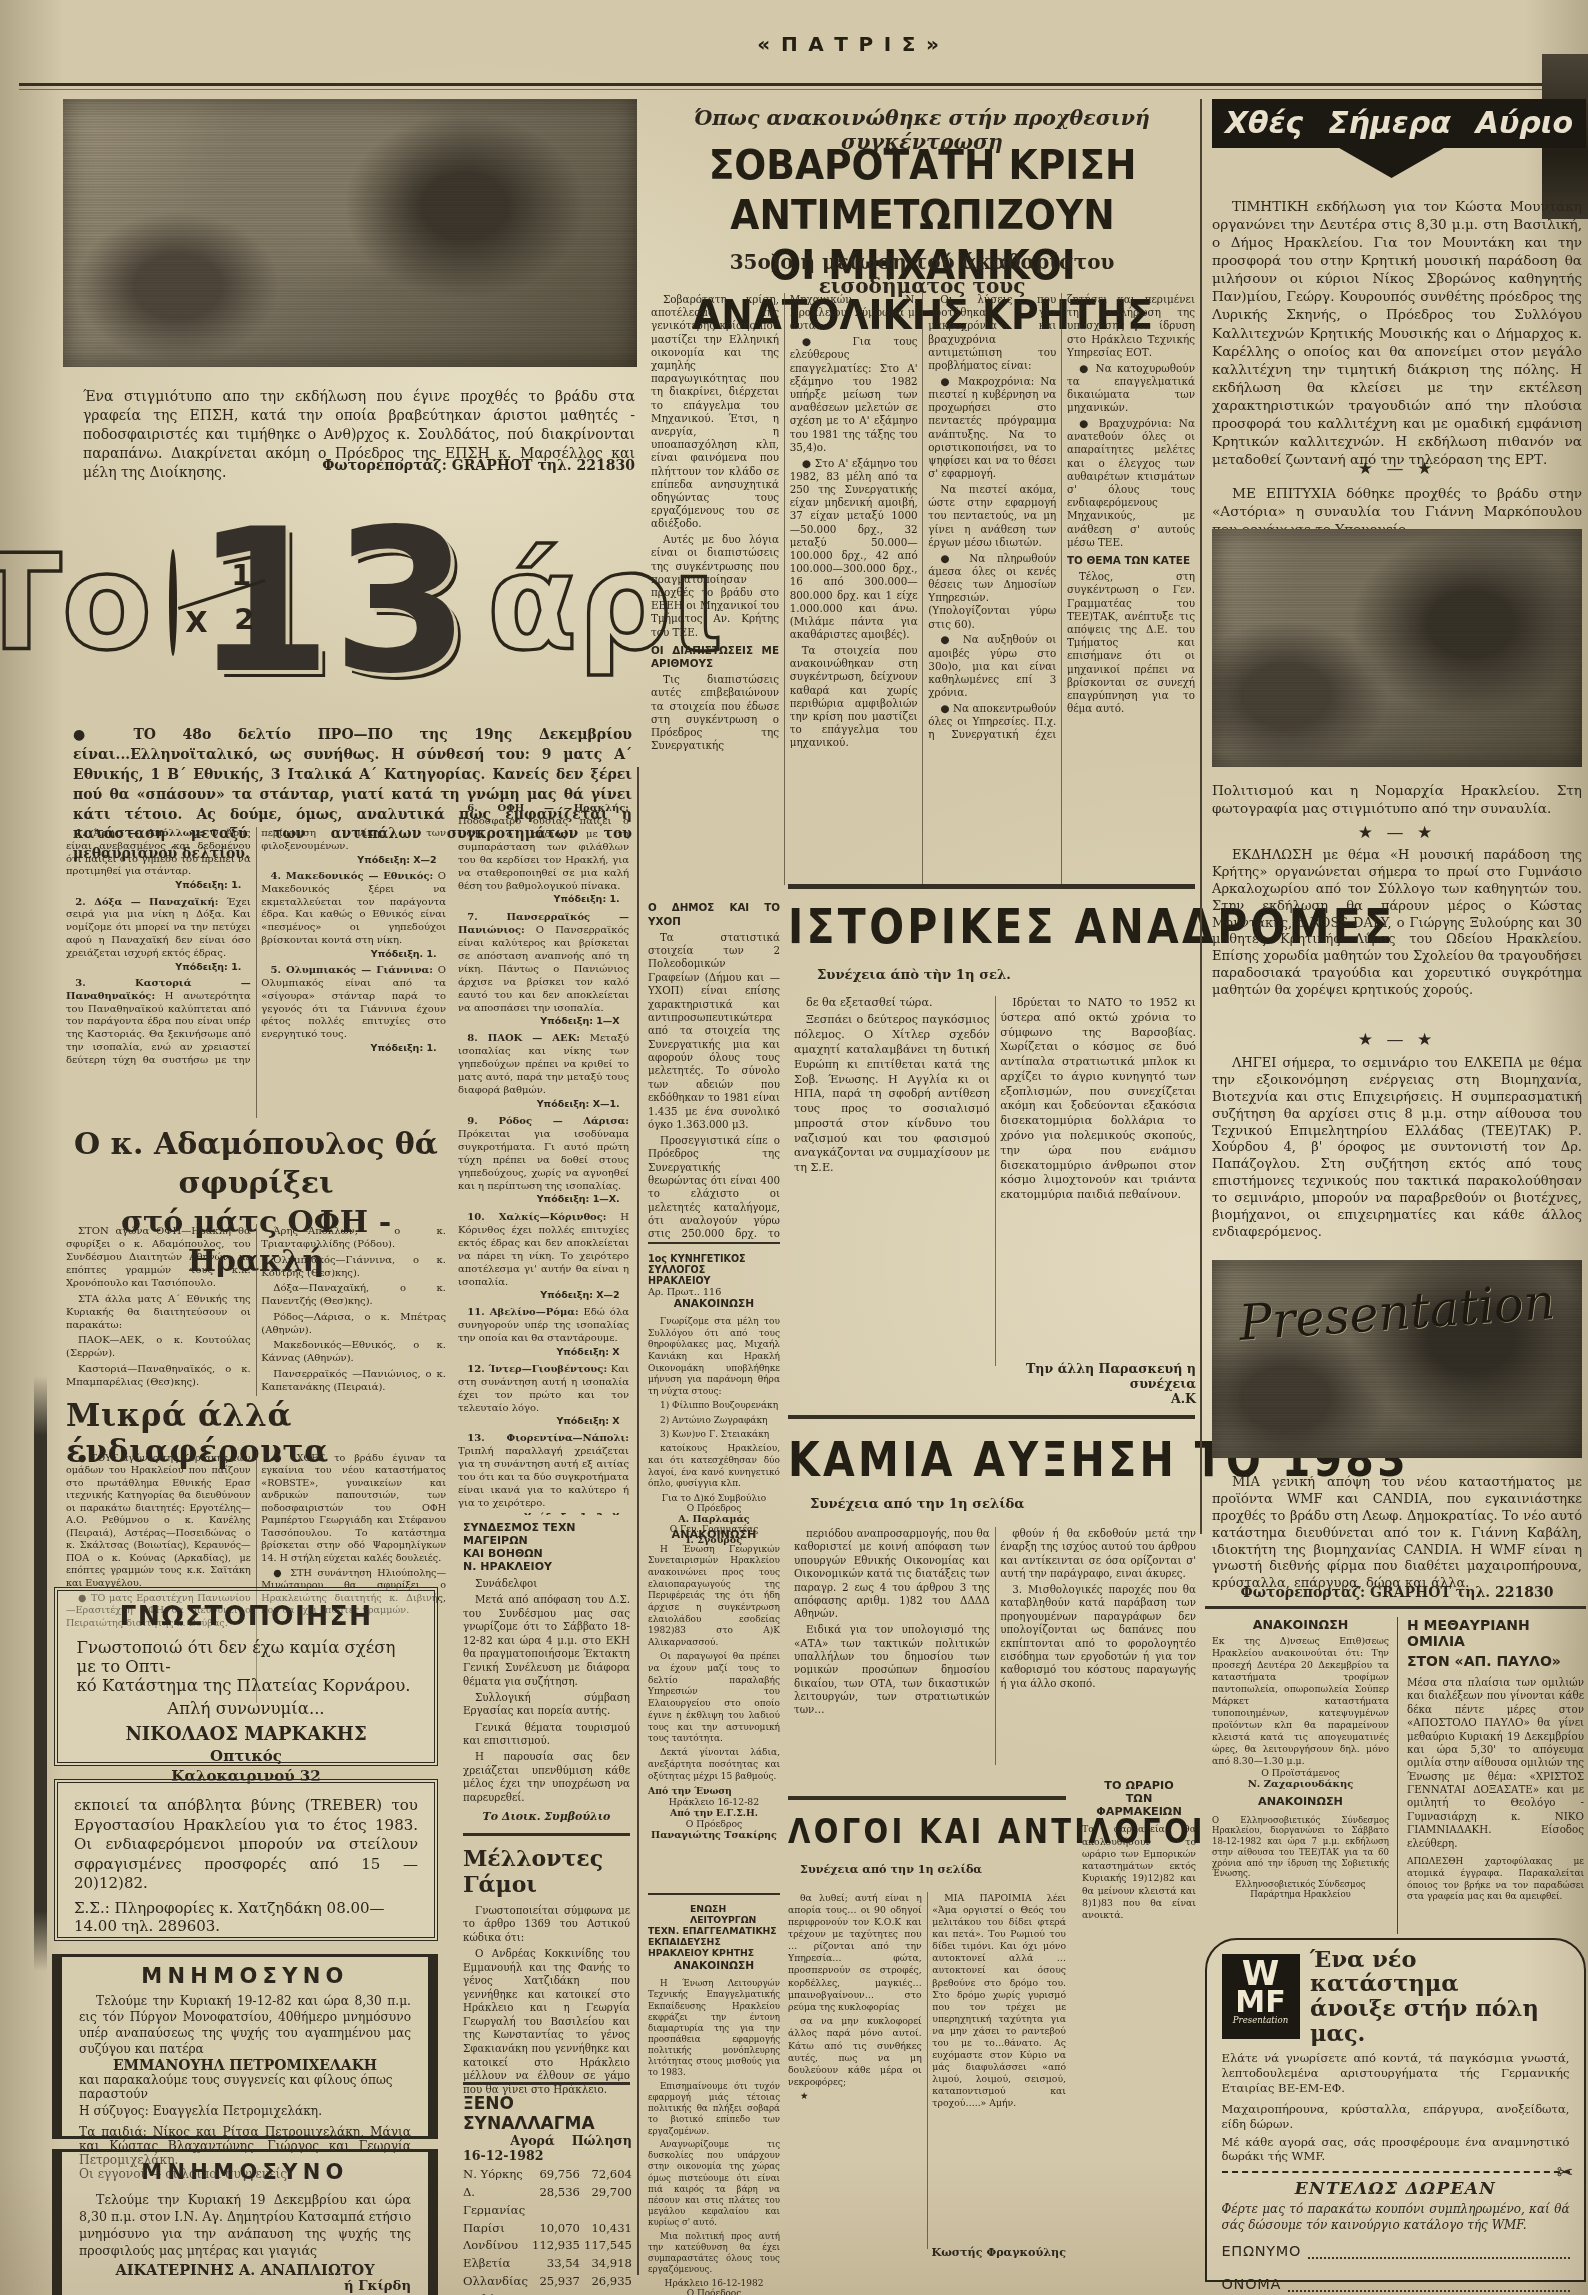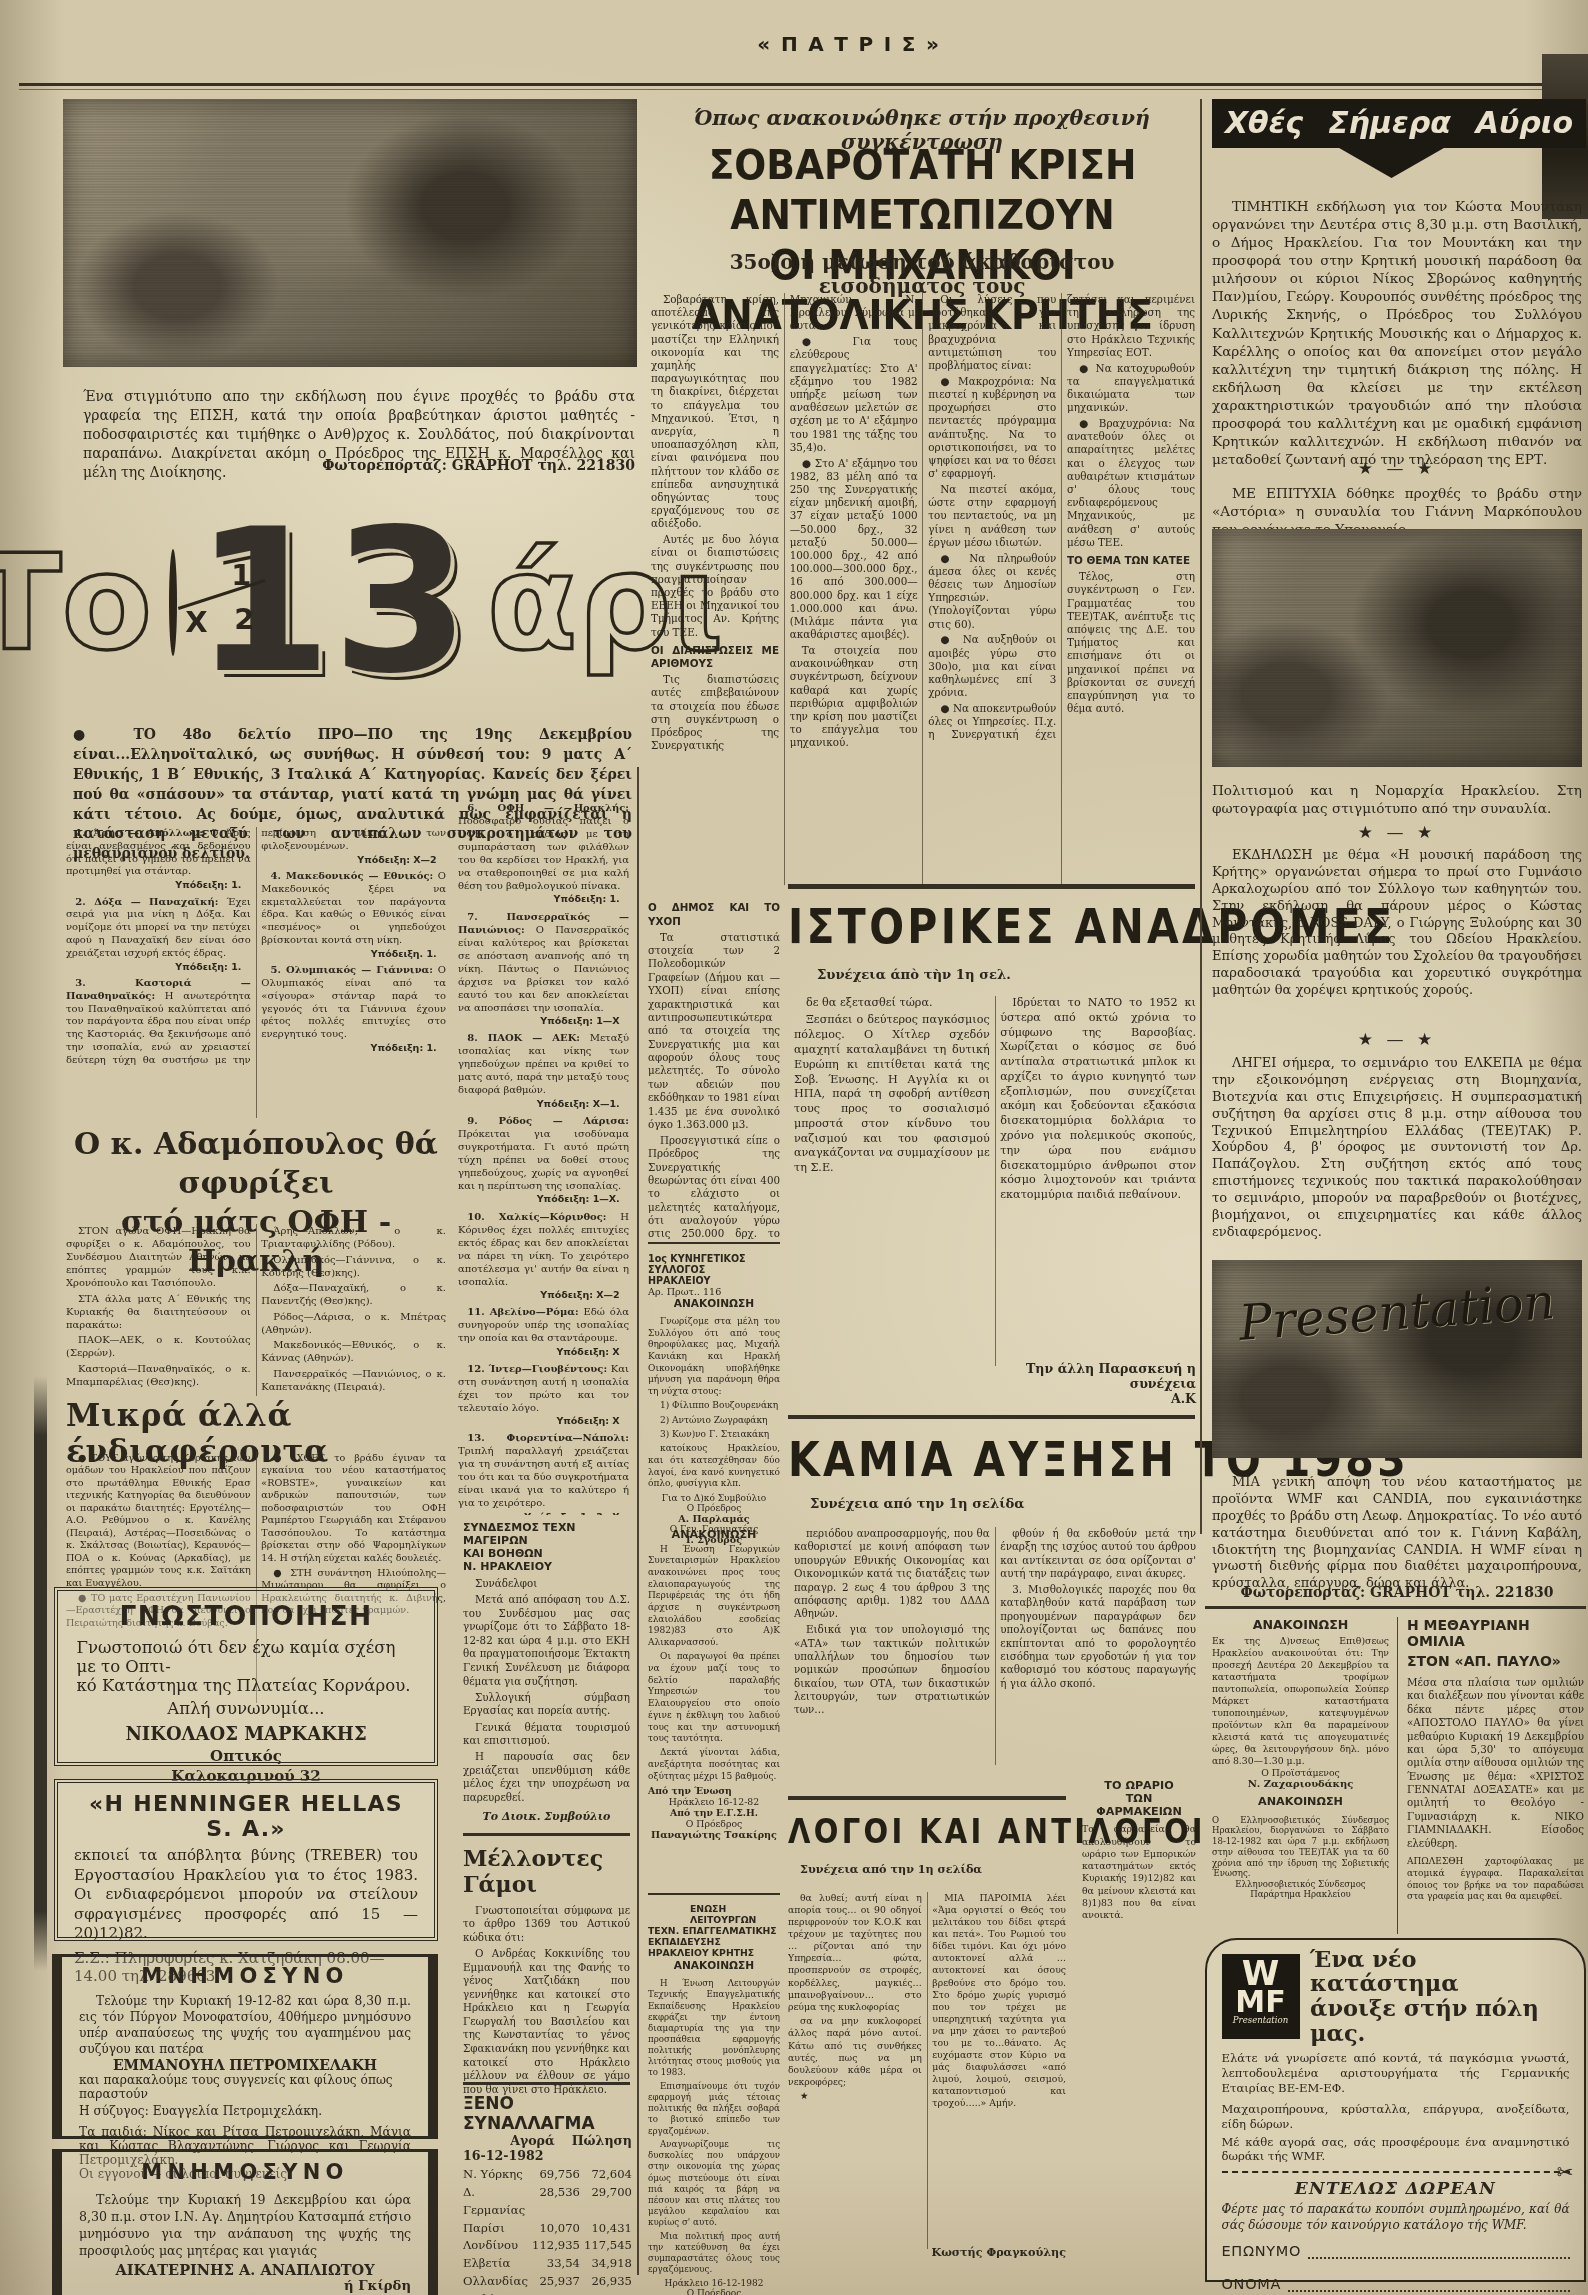--- a/index.html
+++ b/index.html
@@ -150,7 +150,6 @@
   </div>
 
   <div class="abs boxwavy" style="left:54px;top:1779px;width:384px;height:162px;padding:8px 16px;box-sizing:border-box;">
-    <div class="minihead" style="font-size:22px;">«Η HENNINGER  HELLAS  S. A.»</div>
     <div class="jt" style="font-size:15px;line-height:1.3;margin-top:5.3px;">εκποιεί τα απόβλητα βύνης (TREBER) του Εργοστασίου Ηρακλείου για το έτος 1983. Οι ενδιαφερόμενοι μπορούν να στείλουν σφραγισμένες προσφορές από 15 — 20)12)82.</div>
     <div style="font-size:15px;margin-top:5.3px;">Σ.Σ.: Πληροφορίες κ. Χατζηδάκη 08.00—14.00 τηλ. 289603.</div>
   </div>

